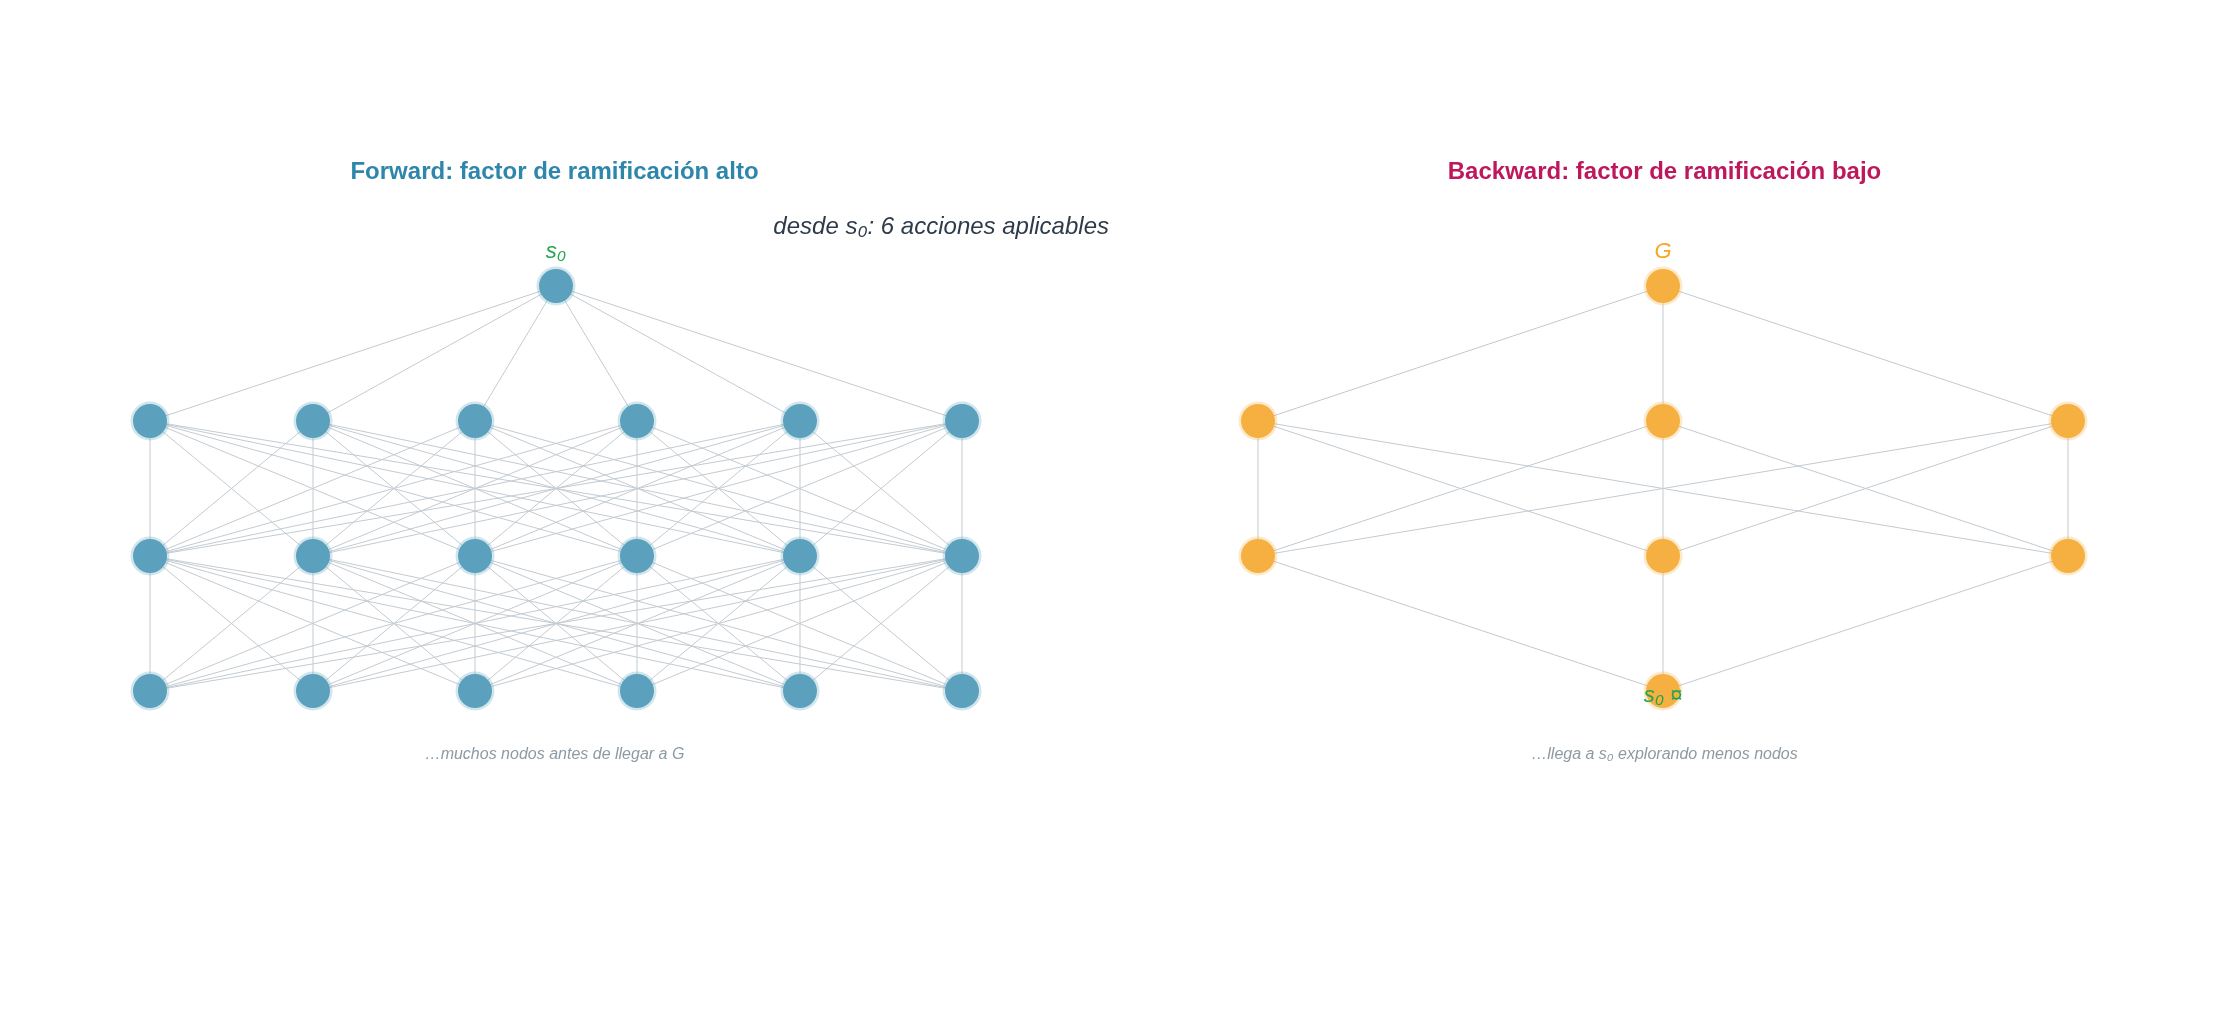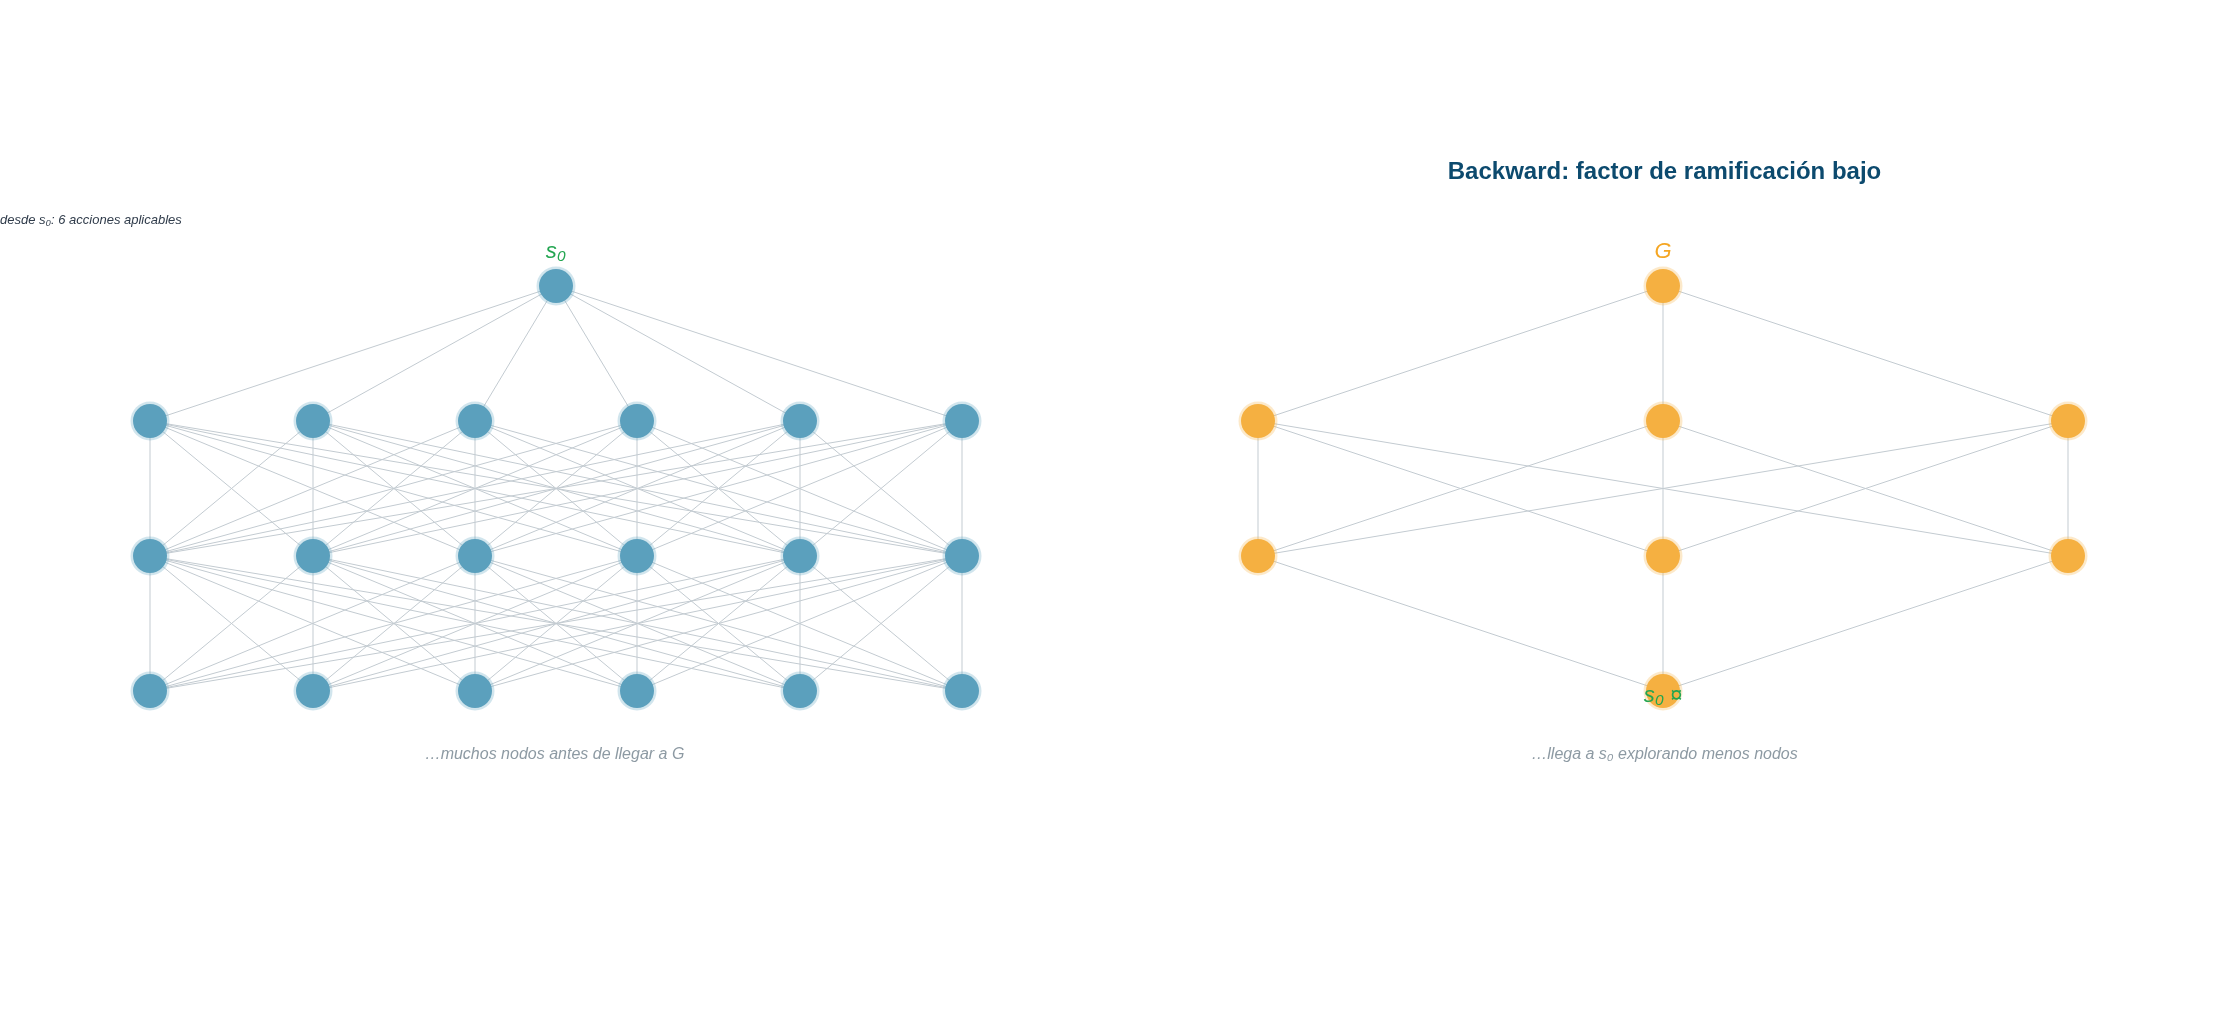--- a/index.html
+++ b/index.html
@@ -95,6 +95,7 @@
 
 
   <div class="panel" id="panel-forward">
+    <div class="panel-title">Forward: factor de ramificación alto</div>
     <div class="panel-subtitle">desde s₀: 6 acciones aplicables</div>
 
     <svg class="graph-svg" id="svg-forward" viewBox="0 0 1109 1023">

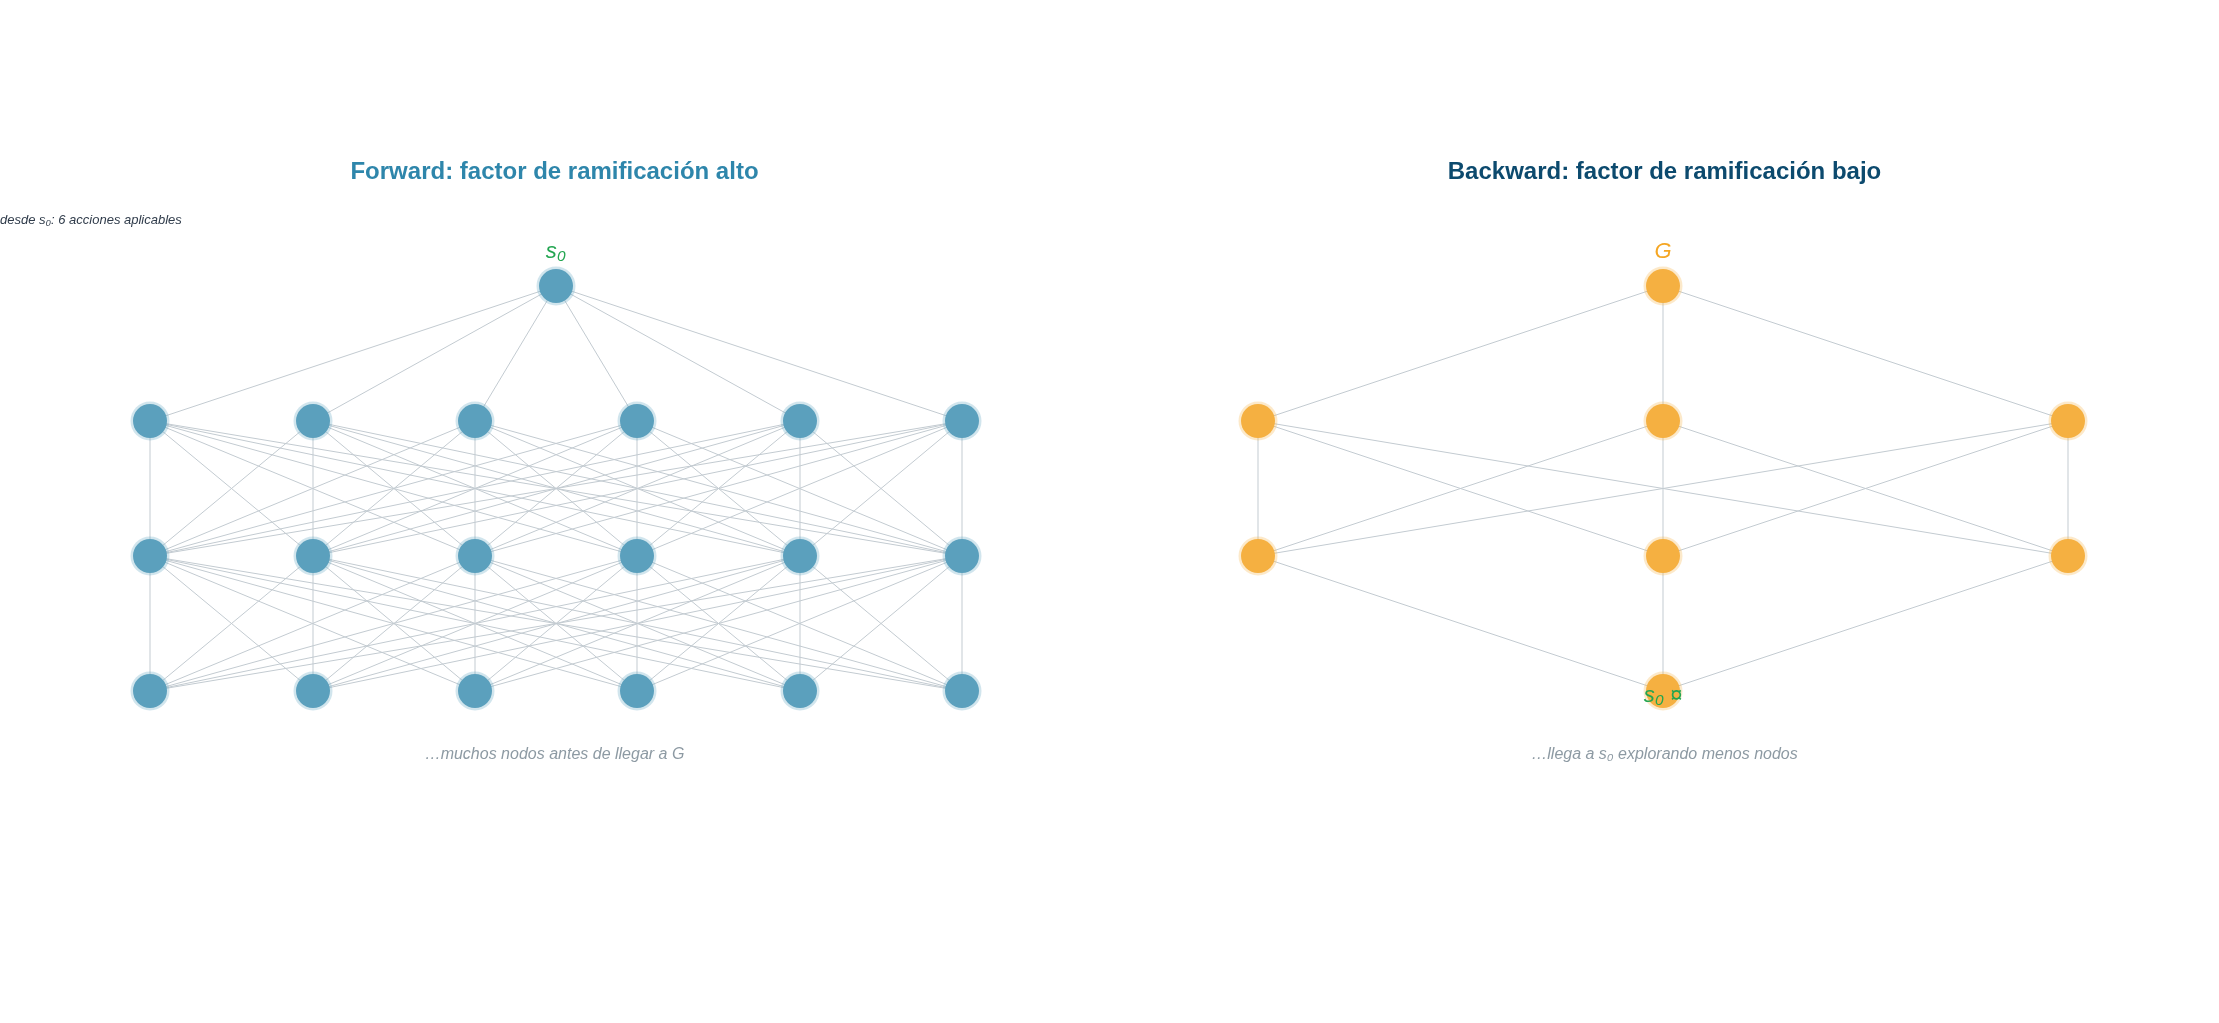--- a/index.html
+++ b/index.html
@@ -49,7 +49,7 @@
     font-weight: bold;
   }
   #panel-forward .panel-title { color: #2E86AB; }
-  #panel-backward .panel-title { color: #0c4a6e; }
+  #panel-backward .panel-title { color: #be185d; }
 
   .panel-subtitle {
     position: absolute;

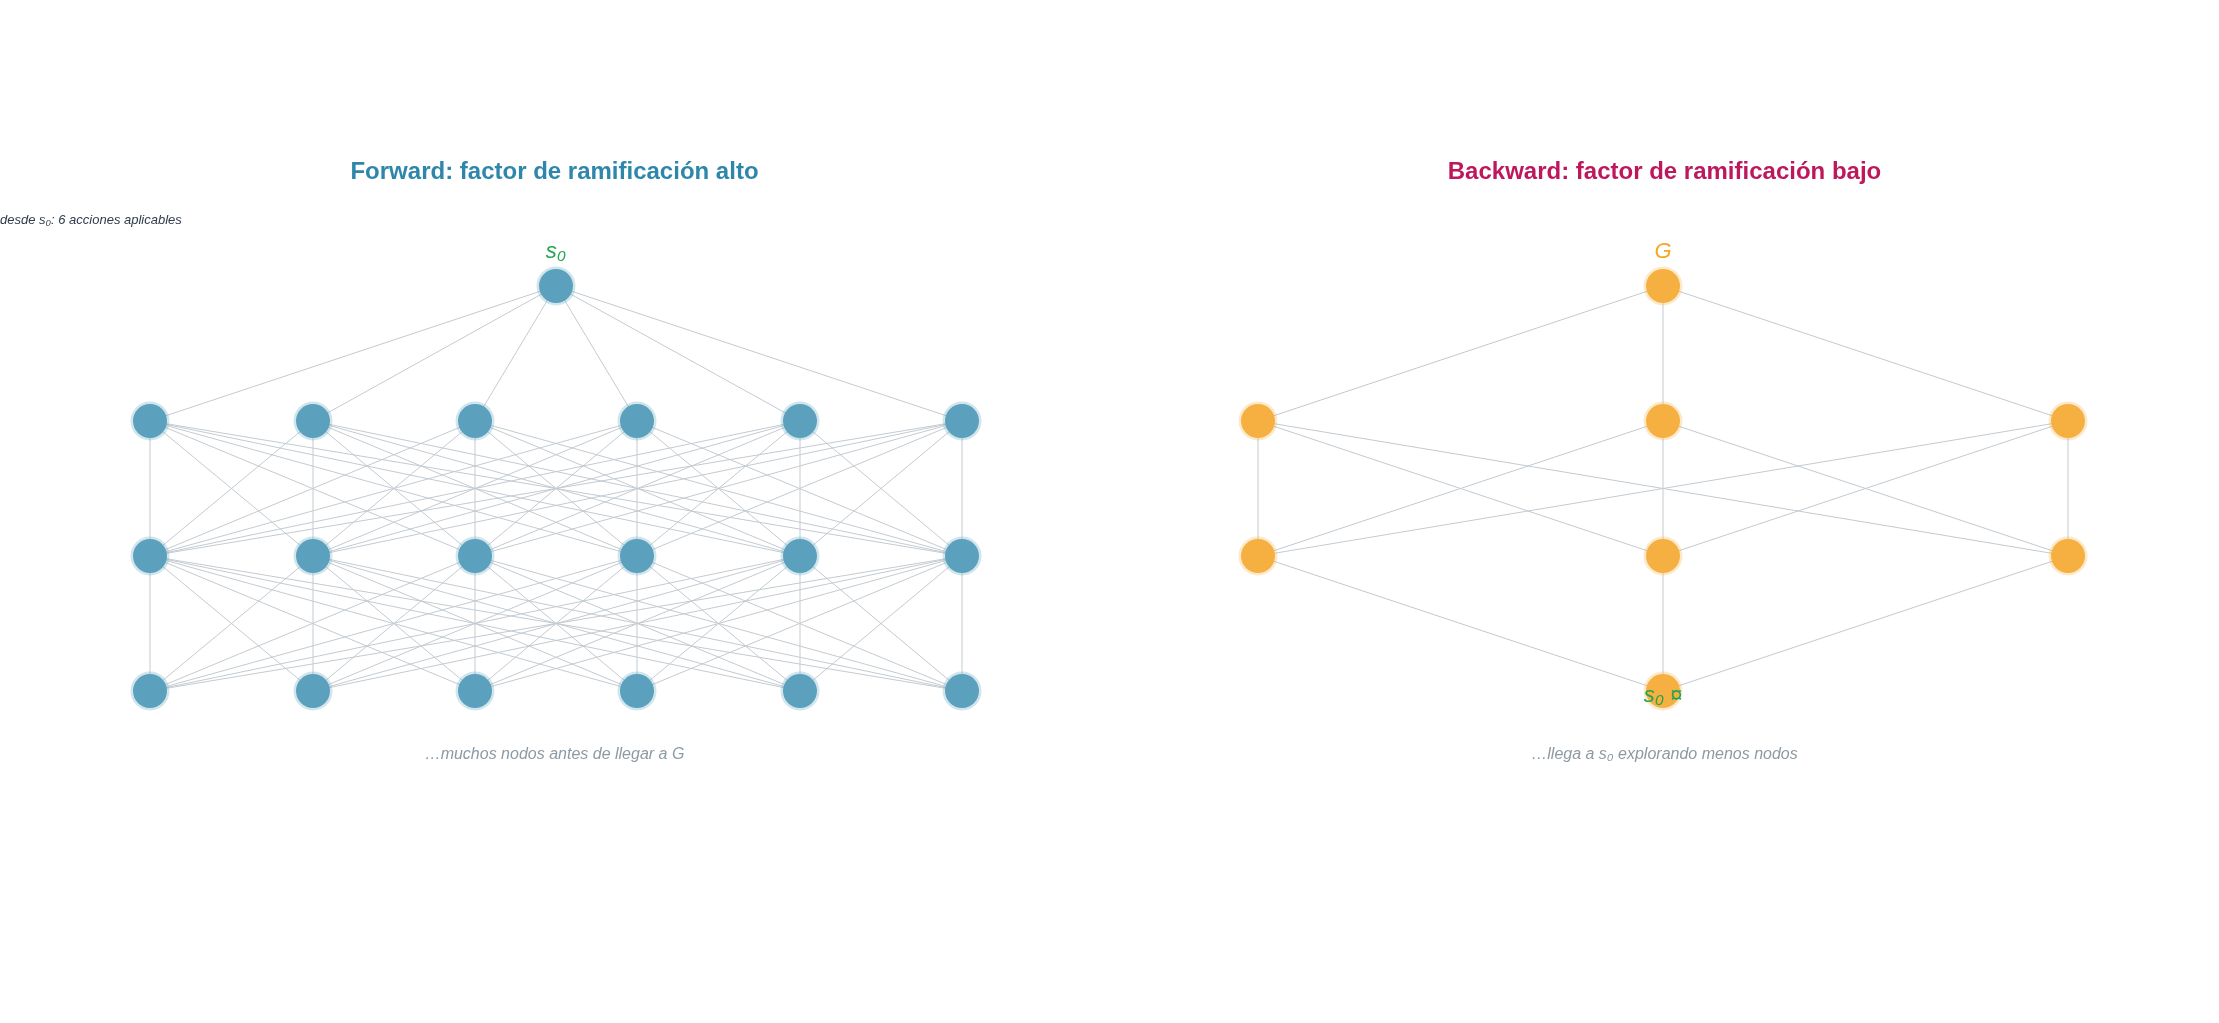--- a/index.html
+++ b/index.html
@@ -55,8 +55,8 @@
     position: absolute;
     top: 212px;
     width: 100%;
-    text-align: left;
-    font-size: 13px;
+    text-align: right;
+    font-size: 24px;
     font-style: italic;
     color: #2f3b4a;
   }

